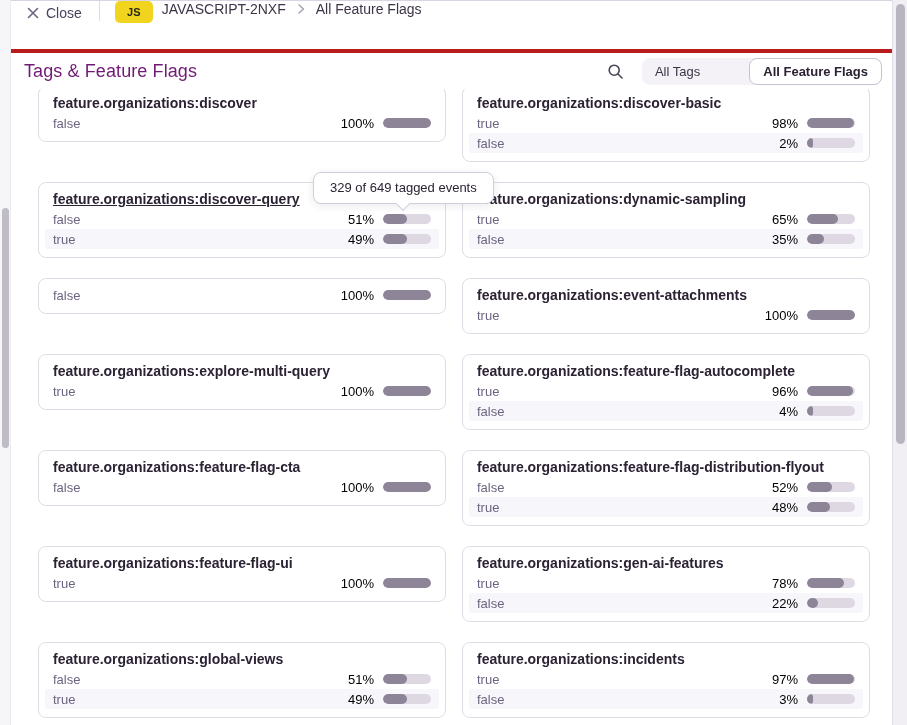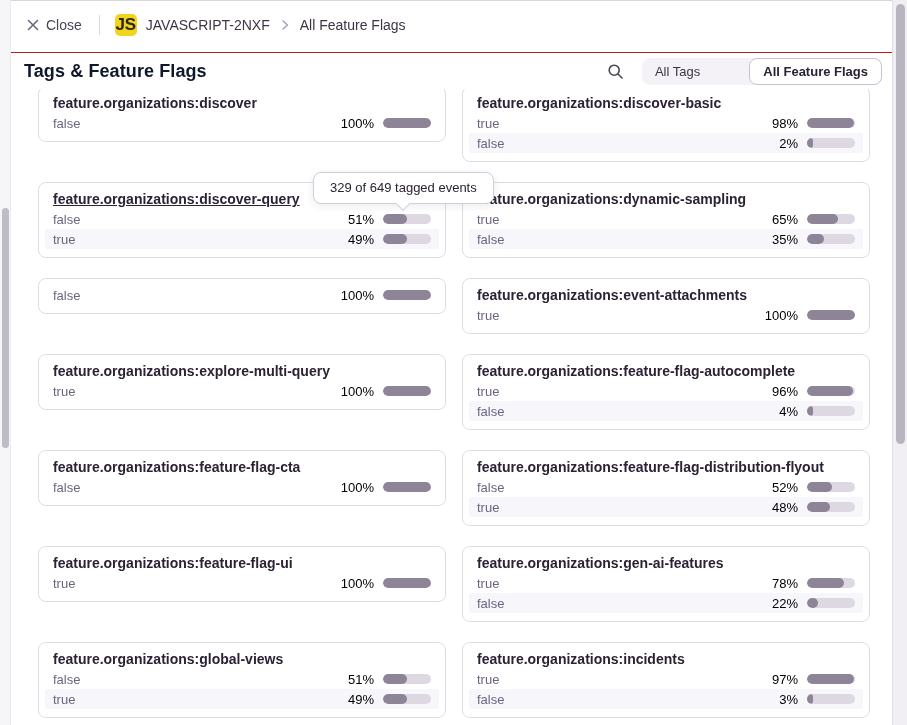--- a/index.html
+++ b/index.html
@@ -30,8 +30,8 @@
 
   
   .topbar {
-    height: 52px; display: flex; align-items: center;
-    padding: 0 20px 4px 13px; border-bottom: 1px solid #b91c1c;
+    height: 52px; display: flex; align-items: flex-start;
+    padding: 0 20px 4px 13px; border-bottom: 4px solid #b91c1c;
   }
   .close-btn {
     display: flex; align-items: center; gap: 6px; border: 0; background: transparent;

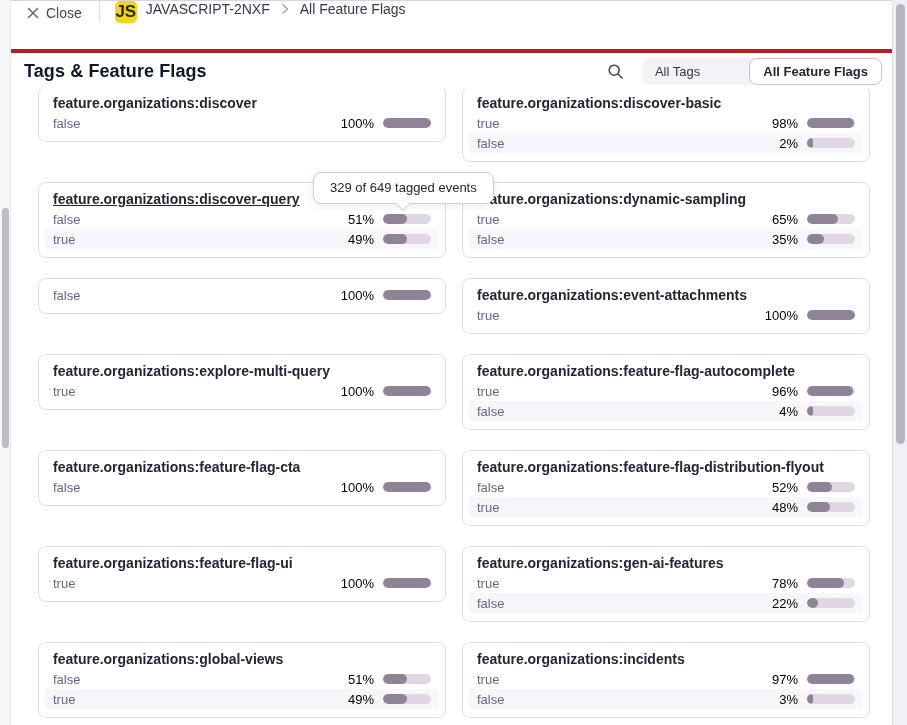--- a/index.html
+++ b/index.html
@@ -39,9 +39,9 @@
   }
   .topbar .divider { width: 1px; height: 20px; background: #e0dce5; margin: 0 15px; }
   .js-badge {
-    width: 22px; height: 22px; border-radius: 5px; background: #f1d41d;
+    width: 38px; height: 22px; border-radius: 5px; background: #f1d41d;
     display: flex; align-items: center; justify-content: center;
-    font-size: 17px; font-weight: 700; color: #2a2715; margin-right: 9px;
+    font-size: 11px; font-weight: 700; color: #2a2715; margin-right: 9px;
   }
   .crumb { font-size: 14px; color: #3e3446; text-decoration: none; }
   .crumb-sep { display: flex; align-items: center; margin: 0 7px; }

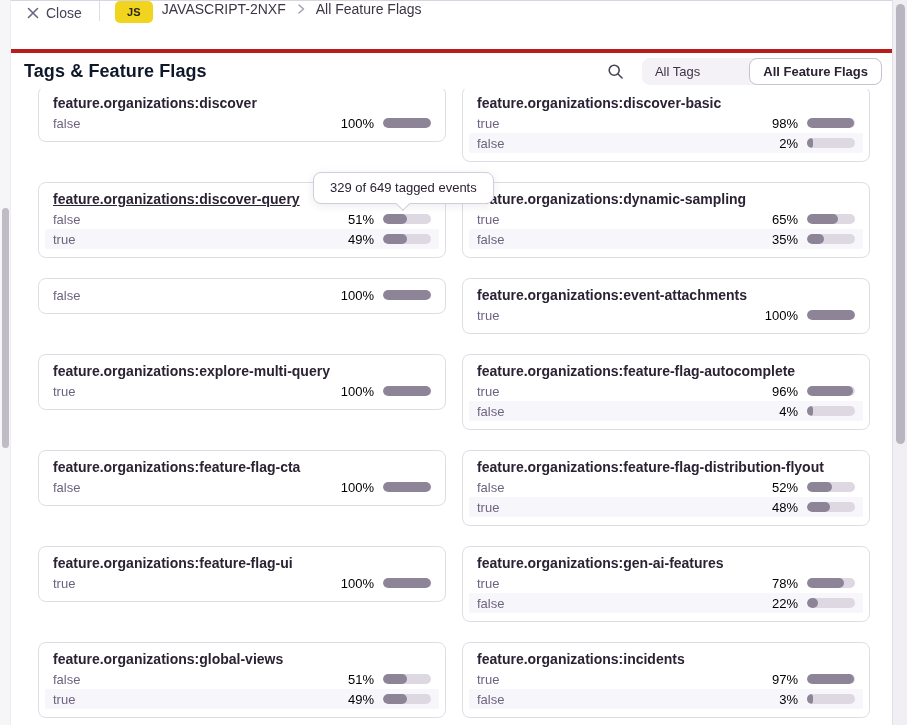--- a/index.html
+++ b/index.html
@@ -48,7 +48,7 @@
 
   
   .header { height: 36px; display: flex; align-items: center; padding: 0 25px 0 13px; }
-  .page-title { font-size: 18px; font-weight: 700; color: #0f172a; letter-spacing: .1px; }
+  .page-title { font-size: 18px; font-weight: 400; color: #701a75; letter-spacing: .1px; }
   .header-spacer { flex: 1; }
   .search-btn {
     width: 28px; height: 28px; border: 0; background: transparent; cursor: pointer;

